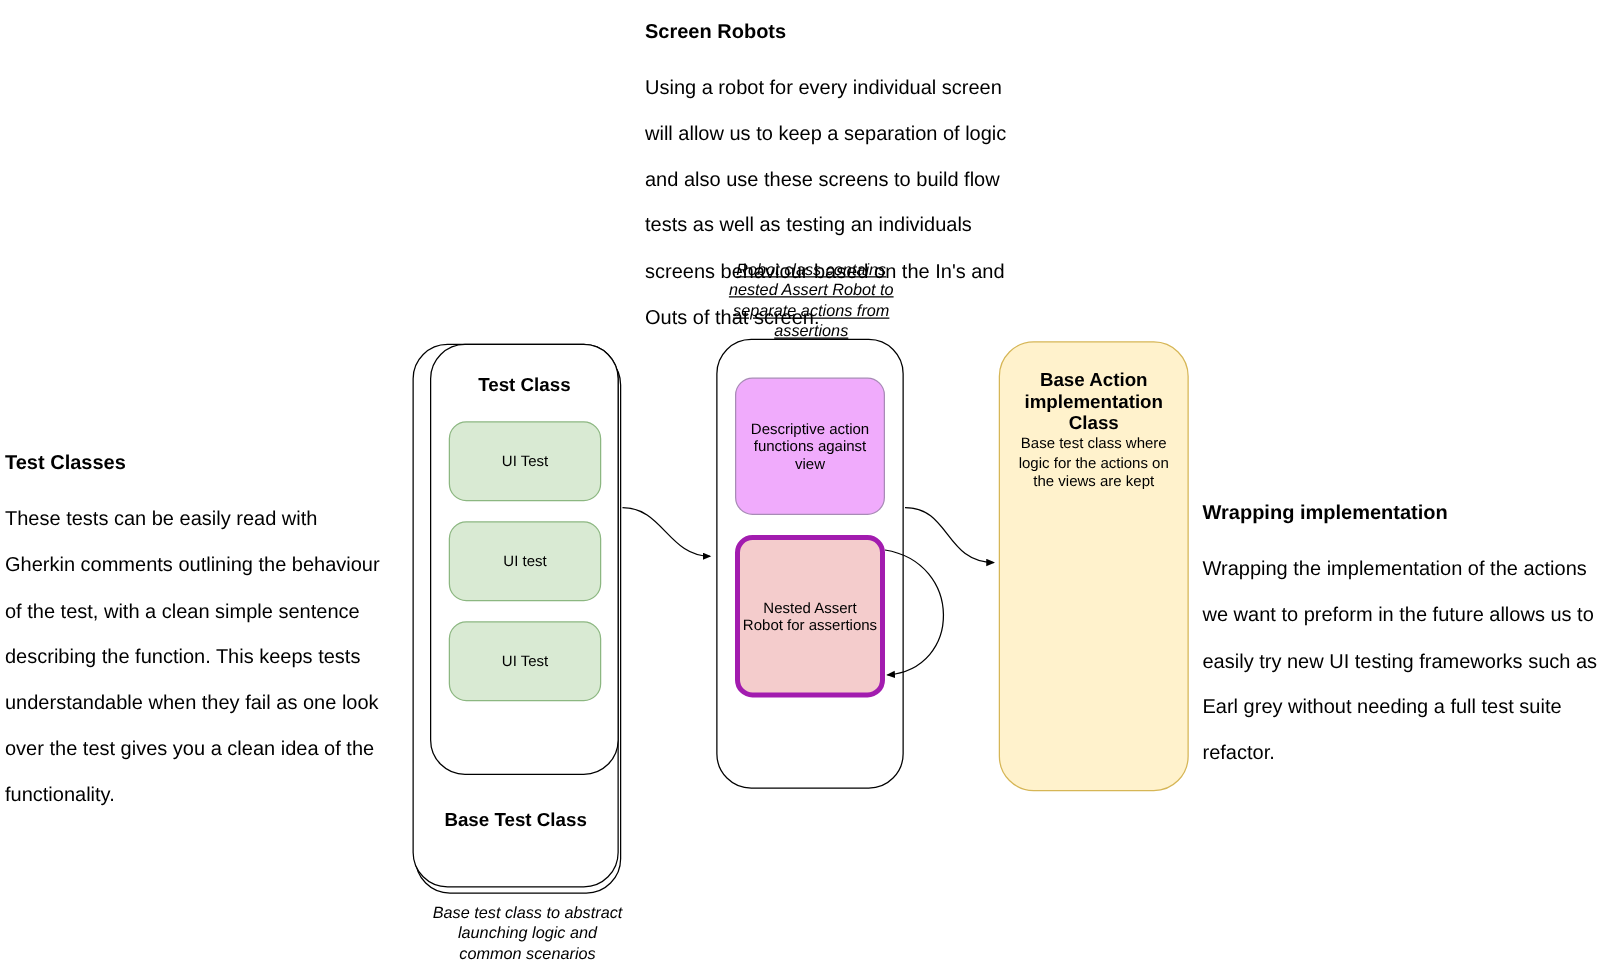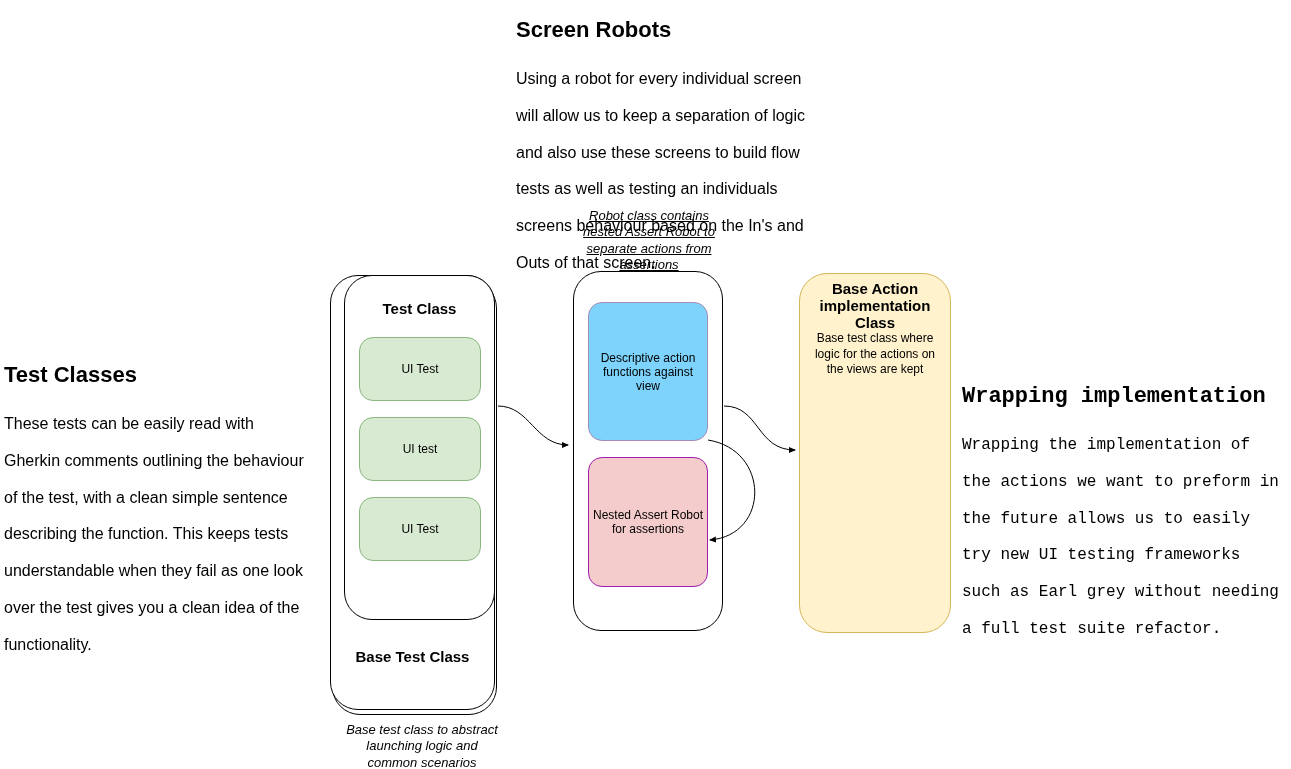--- a/index.html
+++ b/index.html
@@ -15,7 +15,7 @@
   }
   .abs { position: absolute; }
   h2 {
-    font-size: 22px;
+    font-size: 16px;
     font-weight: 700;
     margin: 0 0 18px 0;
   }

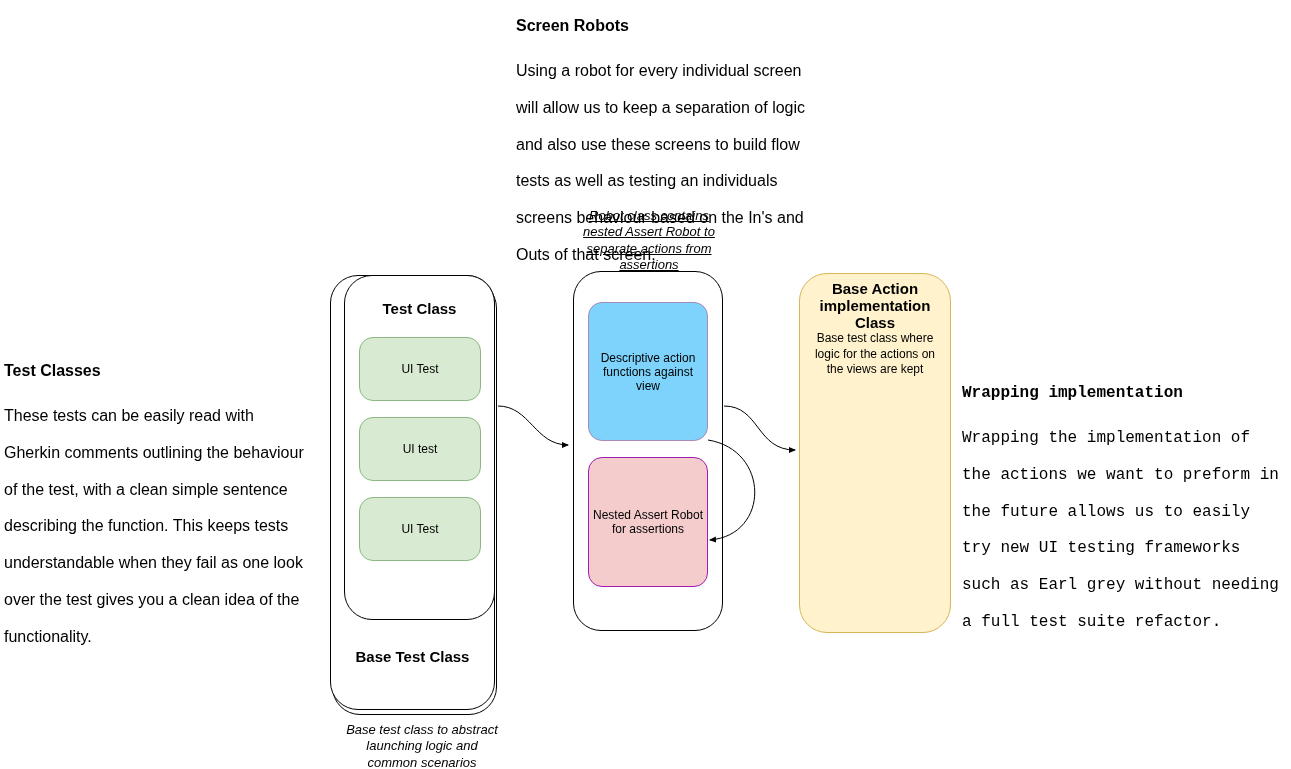--- a/index.html
+++ b/index.html
@@ -70,7 +70,7 @@
     border: 1px solid #d6b656;
     border-radius: 28px;
     box-sizing: border-box;
-    padding: 0 12px;
+    padding: 16px 12px;
     text-align: center;
   }
   .yellow-title {

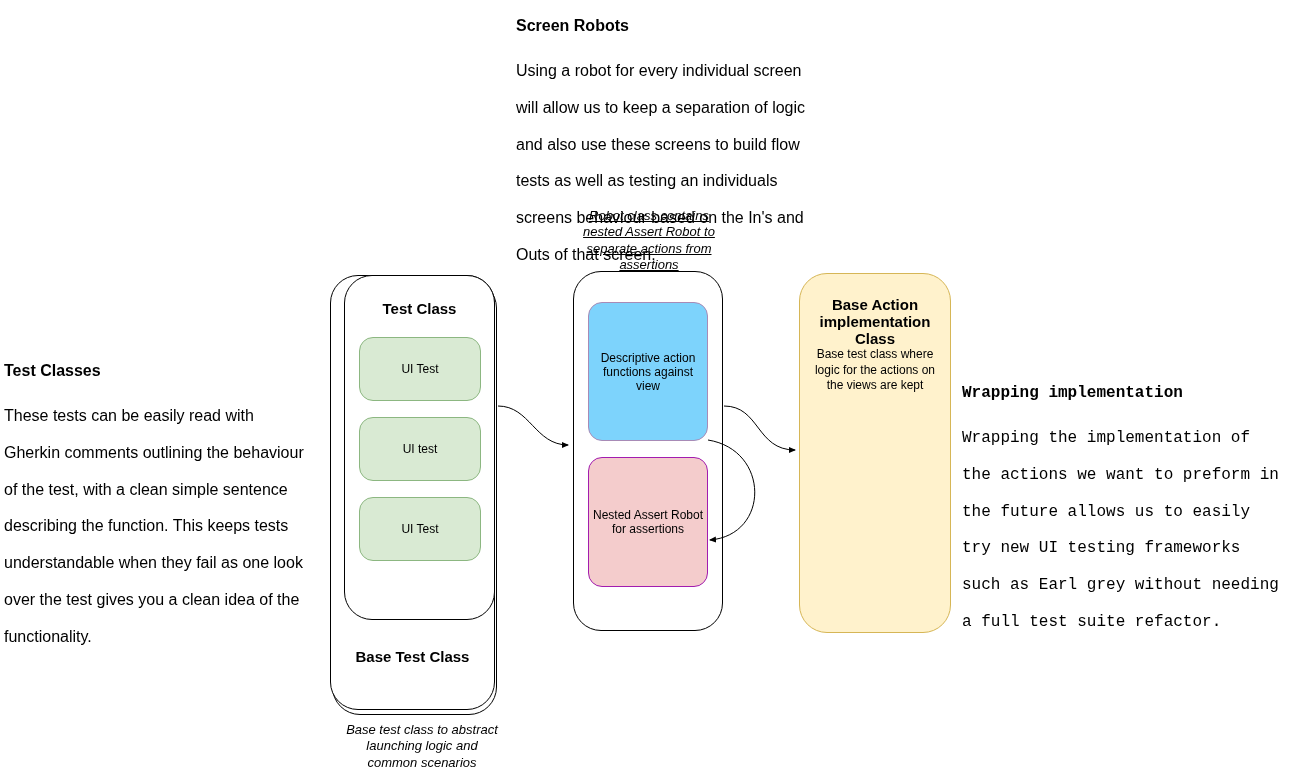--- a/index.html
+++ b/index.html
@@ -54,10 +54,10 @@
     height: 64px;
   }
   .pill.purple {
-    background: #7dd3fc;
+    background: #f0abfc;
     border: 1px solid #a88bb6;
     width: 120px;
-    height: 139px;
+    height: 110px;
   }
   .pill.red {
     background: #f4cccc;

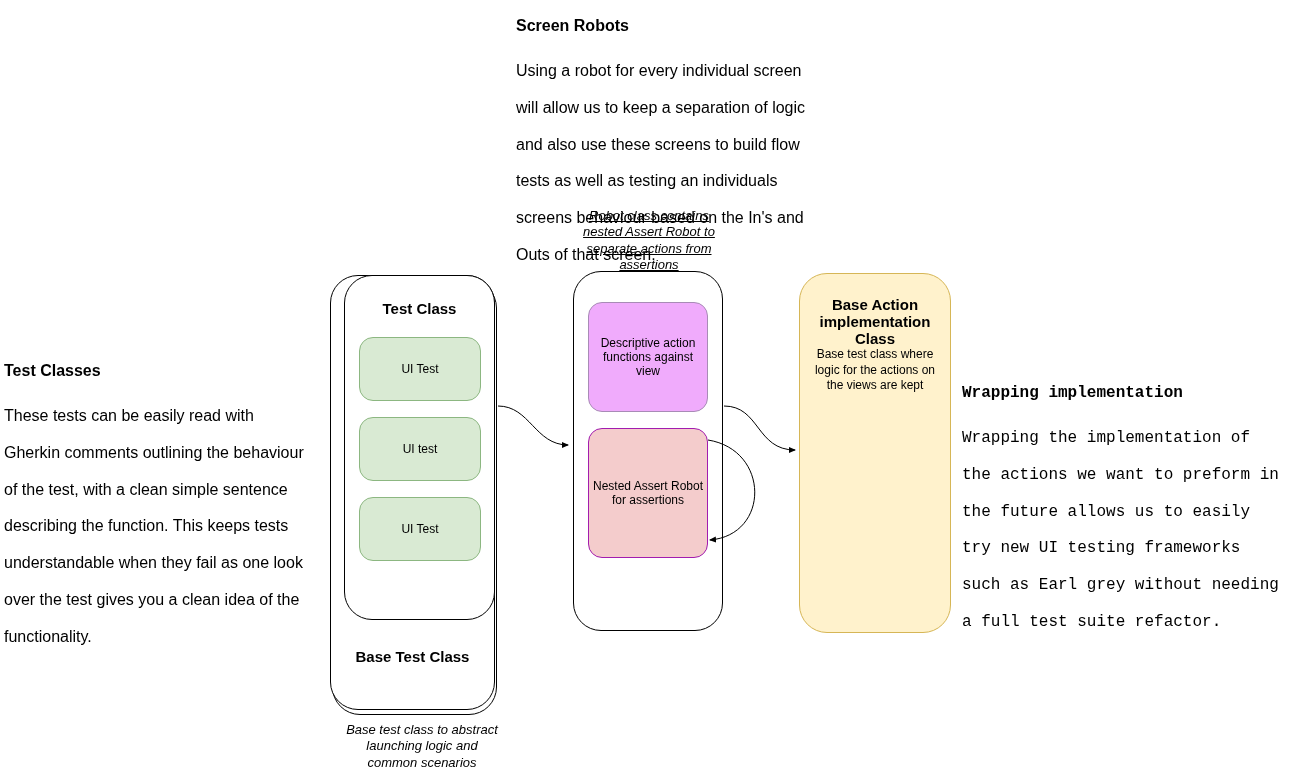--- a/index.html
+++ b/index.html
@@ -102,7 +102,7 @@
   <div class="para">These tests can be easily read with Gherkin comments outlining the behaviour of the test, with a clean simple sentence describing the function. This keeps tests understandable when they fail as one look over the test gives you a clean idea of the functionality.</div>
 </div>
 
-<div class="abs" style="left:962px; top:384px; width:320px;font-family:Liberation Mono, monospace;">
+<div class="abs" style="left:962px; top:402px; width:320px;">
   <h2>Wrapping implementation</h2>
   <div class="para">Wrapping the implementation of the actions we want to preform in the future allows us to easily try new UI testing frameworks such as Earl grey without needing a full test suite refactor.</div>
 </div>

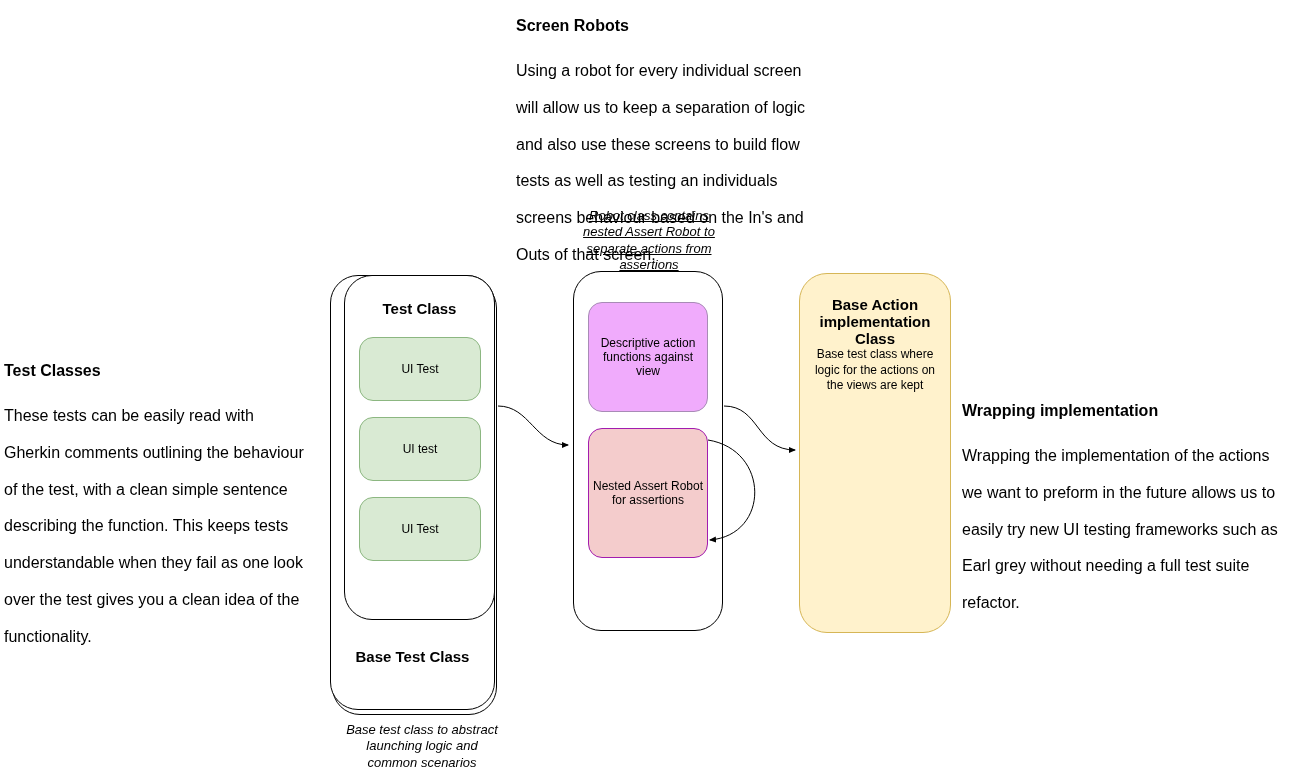--- a/index.html
+++ b/index.html
@@ -61,7 +61,7 @@
   }
   .pill.red {
     background: #f4cccc;
-    border: 1px solid #a21caf;
+    border: 4px solid #a21caf;
     width: 120px;
     height: 130px;
   }

